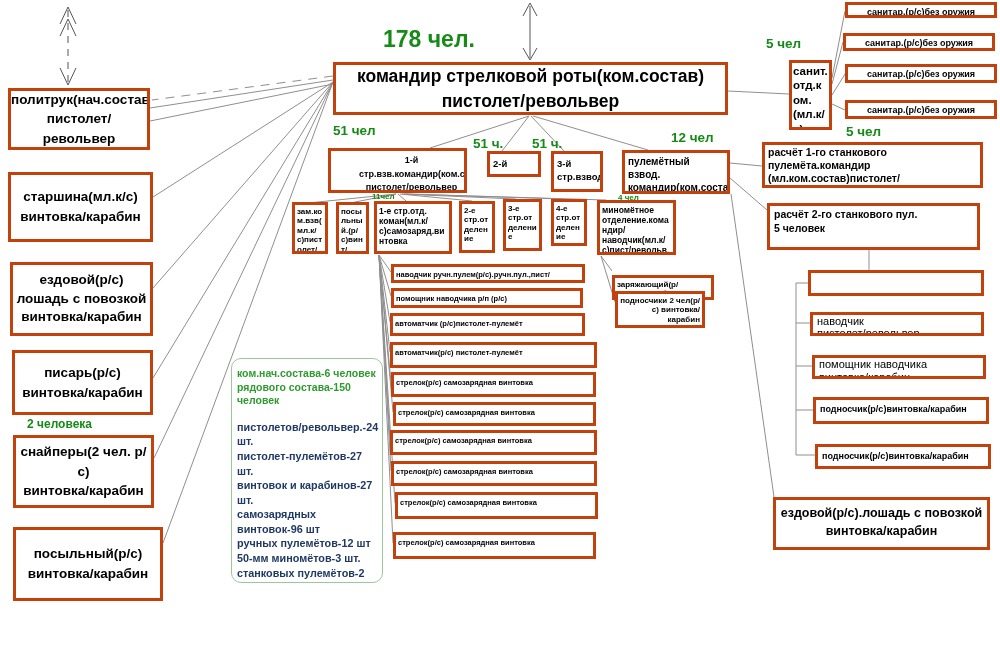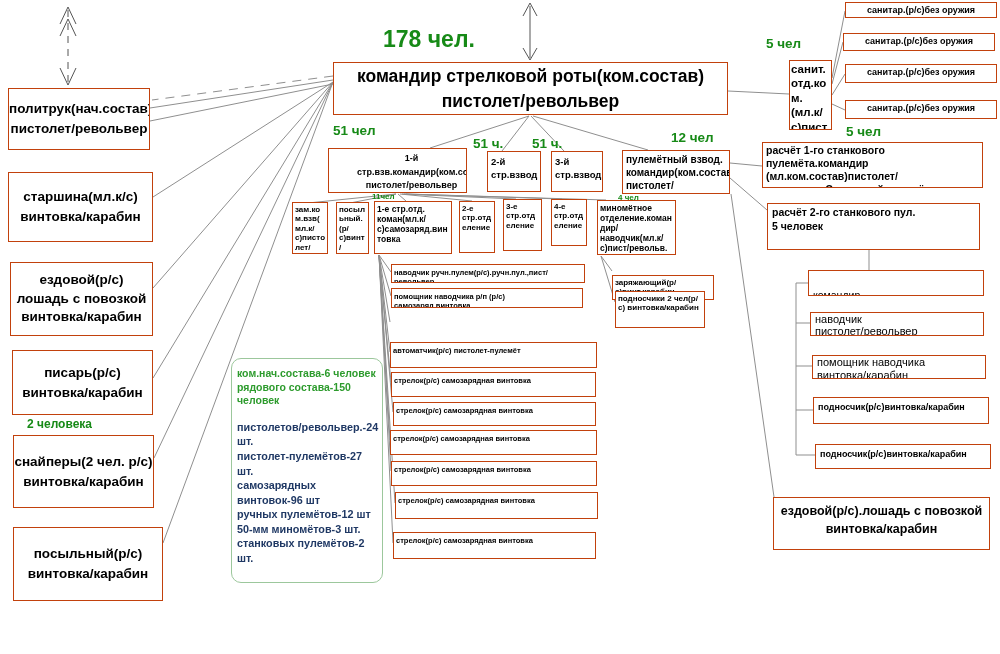--- a/index.html
+++ b/index.html
@@ -7,7 +7,7 @@
           font-family:"Liberation Sans",sans-serif;color:#000;}
   #wires{position:absolute;left:0;top:0;width:1000px;height:654px;pointer-events:none;}
 
-  .box{position:absolute;border:1px solid #c2410c;background:#fff;box-sizing:border-box;
+  .box{position:absolute;border:3px solid #c2410c;background:#fff;box-sizing:border-box;
        white-space:pre-line;overflow:hidden;}
   .ctr{display:flex;flex-direction:column;justify-content:center;text-align:center;}
   .bld{font-weight:bold;}

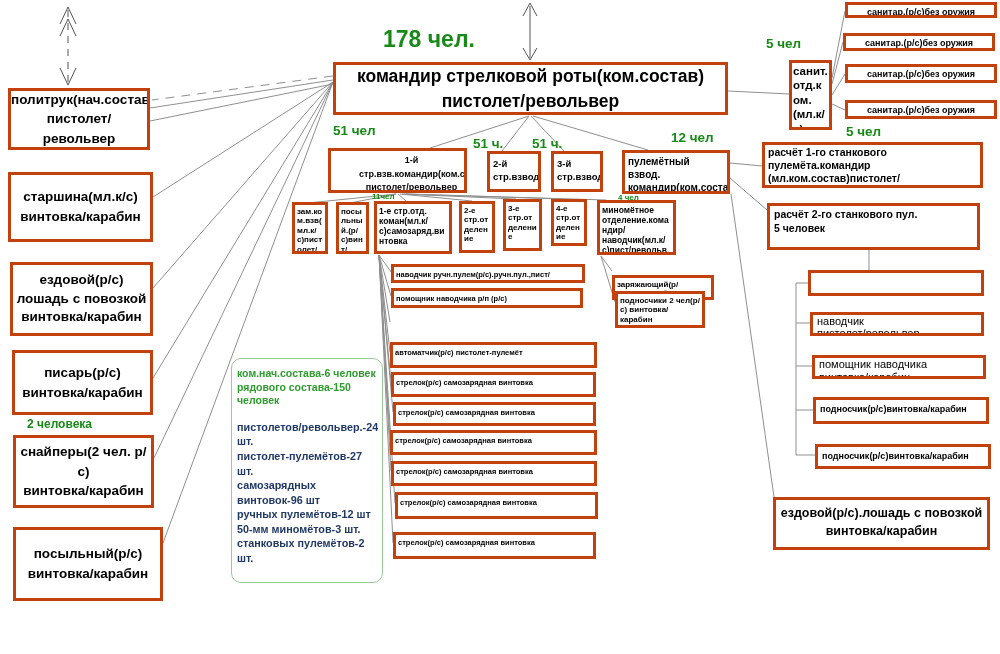--- a/index.html
+++ b/index.html
@@ -26,7 +26,7 @@
 
   
   #bx-p1{left:328px;top:148px;width:139px;height:45px;font-size:9px;font-weight:bold;text-align:center;padding-top:3px;line-height:1.5;padding-left:28px;}
-  #bx-p2{left:487px;top:151px;width:54px;height:41px;font-size:9.5px;font-weight:bold;padding:3px 3px;line-height:1.4;}
+  #bx-p2{left:487px;top:151px;width:54px;height:26px;font-size:9.5px;font-weight:bold;padding:3px 3px;line-height:1.4;}
   #bx-p3{left:551px;top:151px;width:52px;height:41px;font-size:9.5px;font-weight:bold;padding:3px 3px;line-height:1.4;}
   #bx-mg{left:622px;top:150px;width:108px;height:44px;font-size:10px;font-weight:bold;padding:2px 3px;line-height:1.3;}
 

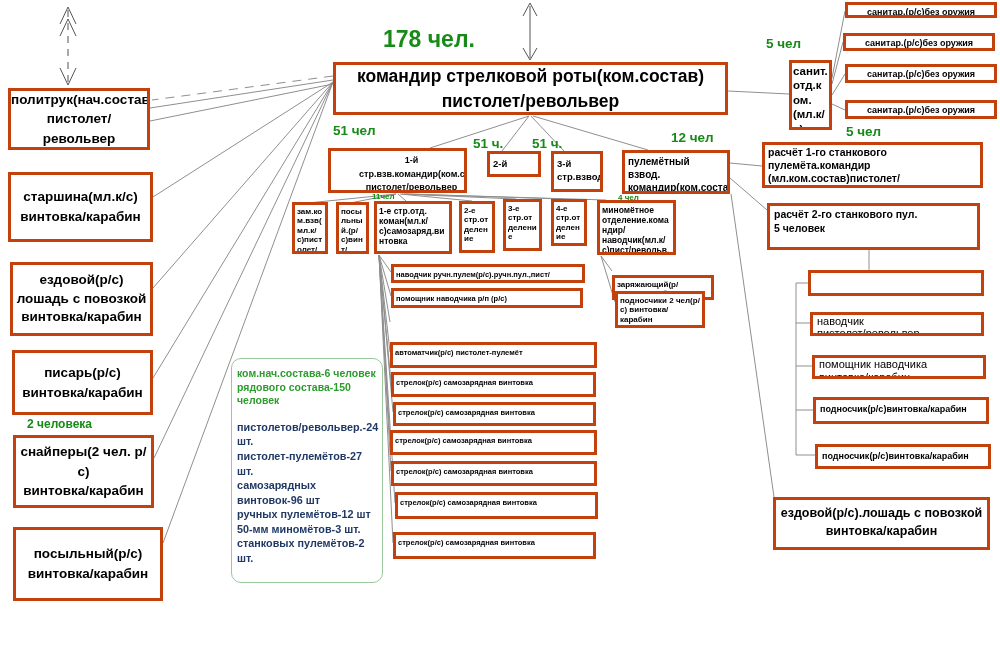--- a/index.html
+++ b/index.html
@@ -39,7 +39,7 @@
   #bx-sq4{left:551px;top:199px;width:36px;height:47px;}
   #bx-mortar{left:597px;top:200px;width:79px;height:55px;font-size:8.5px;}
   #bx-loader{left:612px;top:275px;width:102px;height:25px;}
-  #bx-carriers{left:615px;top:291px;width:90px;height:37px;}
+  #bx-carriers{left:615px;top:291px;width:90px;height:37px;text-align:right;}
 
   
   .mem{left:390px;width:195px;font-size:7.5px;font-weight:bold;padding:3px 2px;line-height:1.2;}

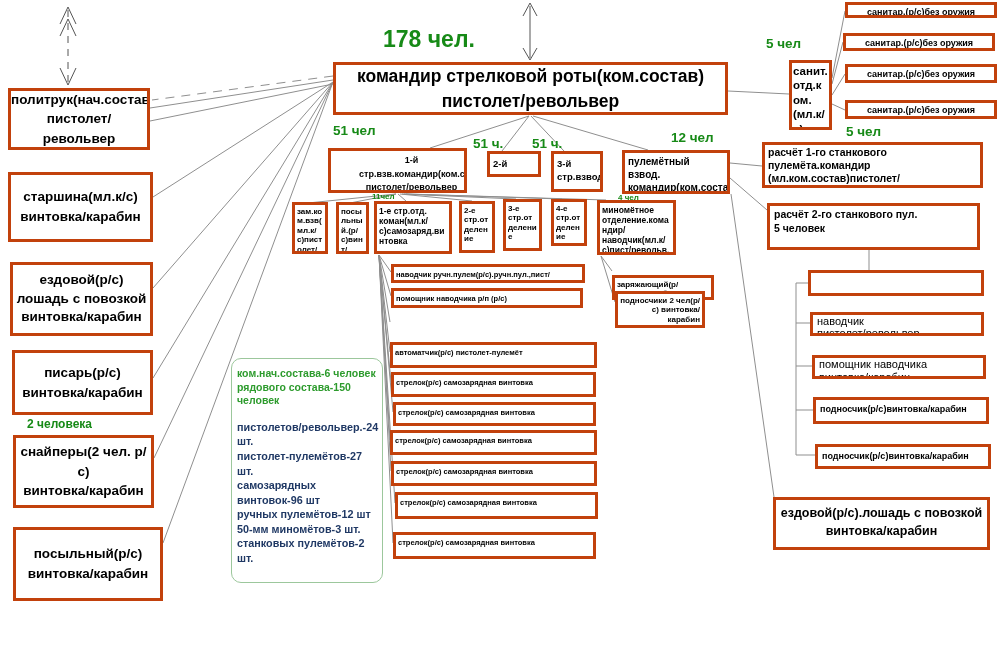--- a/index.html
+++ b/index.html
@@ -216,6 +216,7 @@
 
   <div class="box mem" id="bx-m1">наводчик ручн.пулем(р/с).ручн.пул.,пист/револьвер</div>
   <div class="box mem" id="bx-m2">помощник наводчика р/п (р/с) самозаряд.винтовка</div>
+  <div class="box mem" id="bx-m3">автоматчик (р/с)пистолет-пулемёт</div>
   <div class="box mem" id="bx-m4">автоматчик(р/с) пистолет-пулемёт</div>
   <div class="box mem" id="bx-r1">стрелок(р/с) самозарядная винтовка</div>
   <div class="box mem" id="bx-r2">стрелок(р/с) самозарядная винтовка</div>

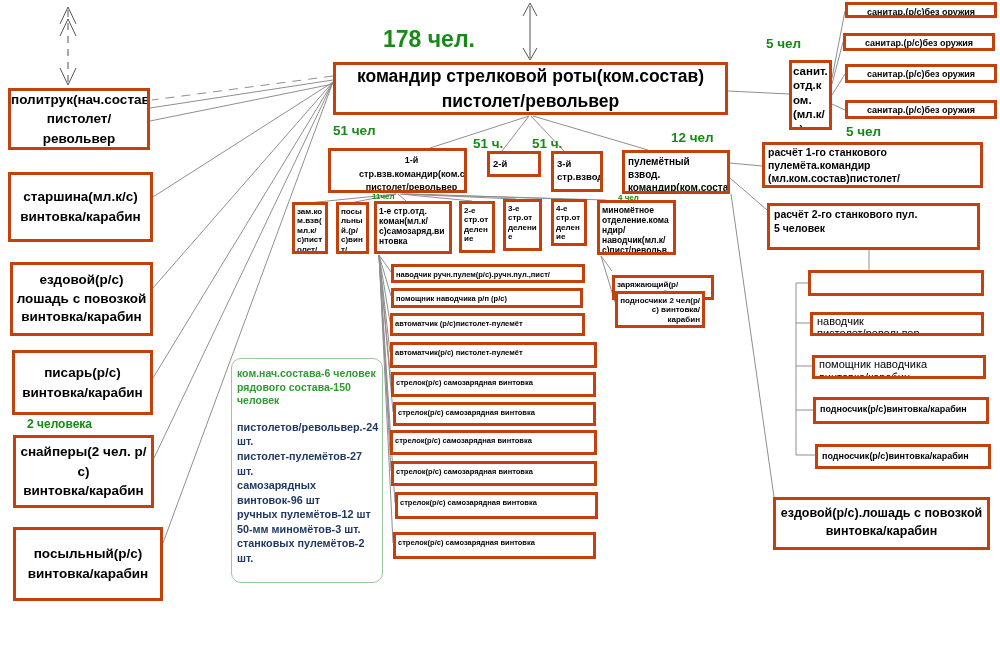--- a/index.html
+++ b/index.html
@@ -255,6 +255,7 @@
     <div class="sum-navy">
       <div>пистолетов/револьвер.-24 шт.</div>
       <div>пистолет-пулемётов-27 шт.</div>
+      <div>винтовок и карабинов-27 шт.</div>
       <div>самозарядных винтовок-96 шт</div>
       <div>ручных пулемётов-12 шт</div>
       <div>50-мм миномётов-3 шт.</div>

